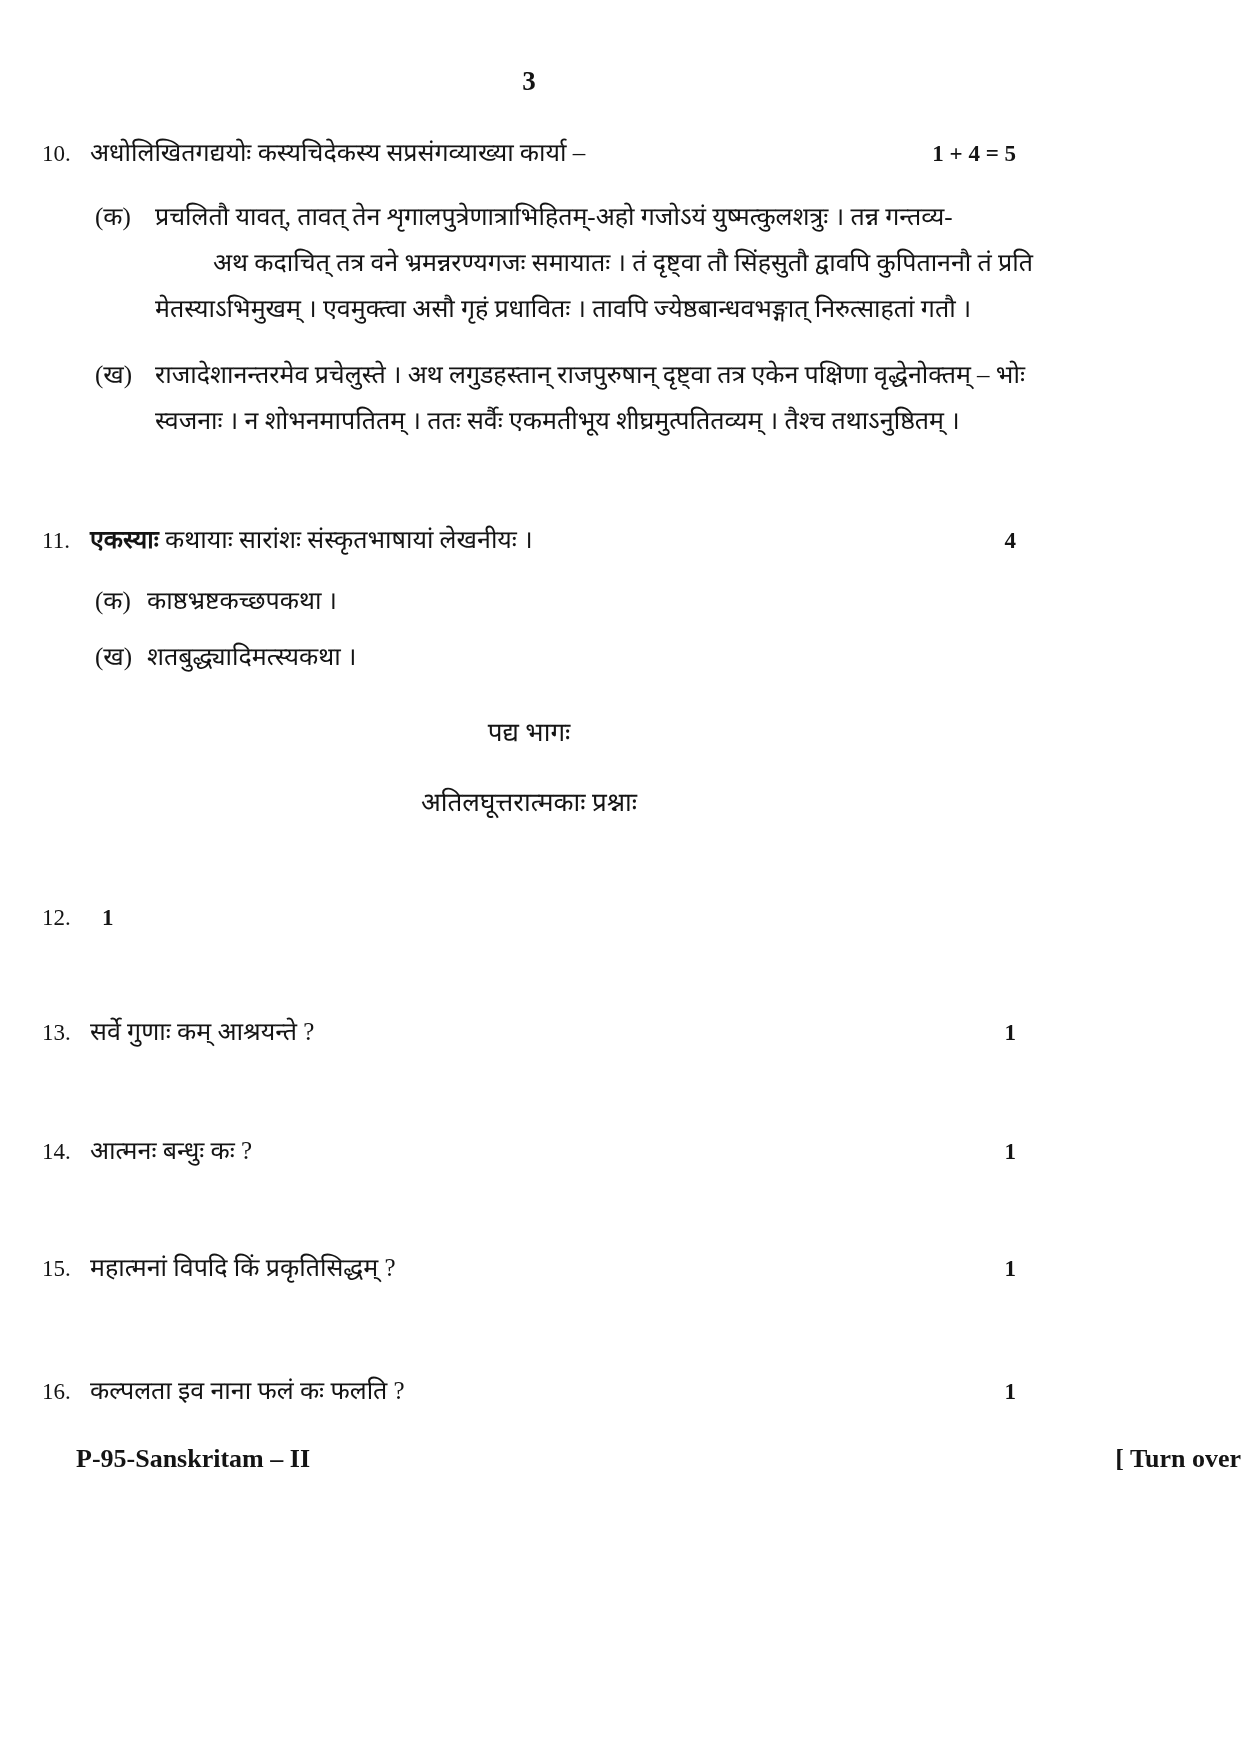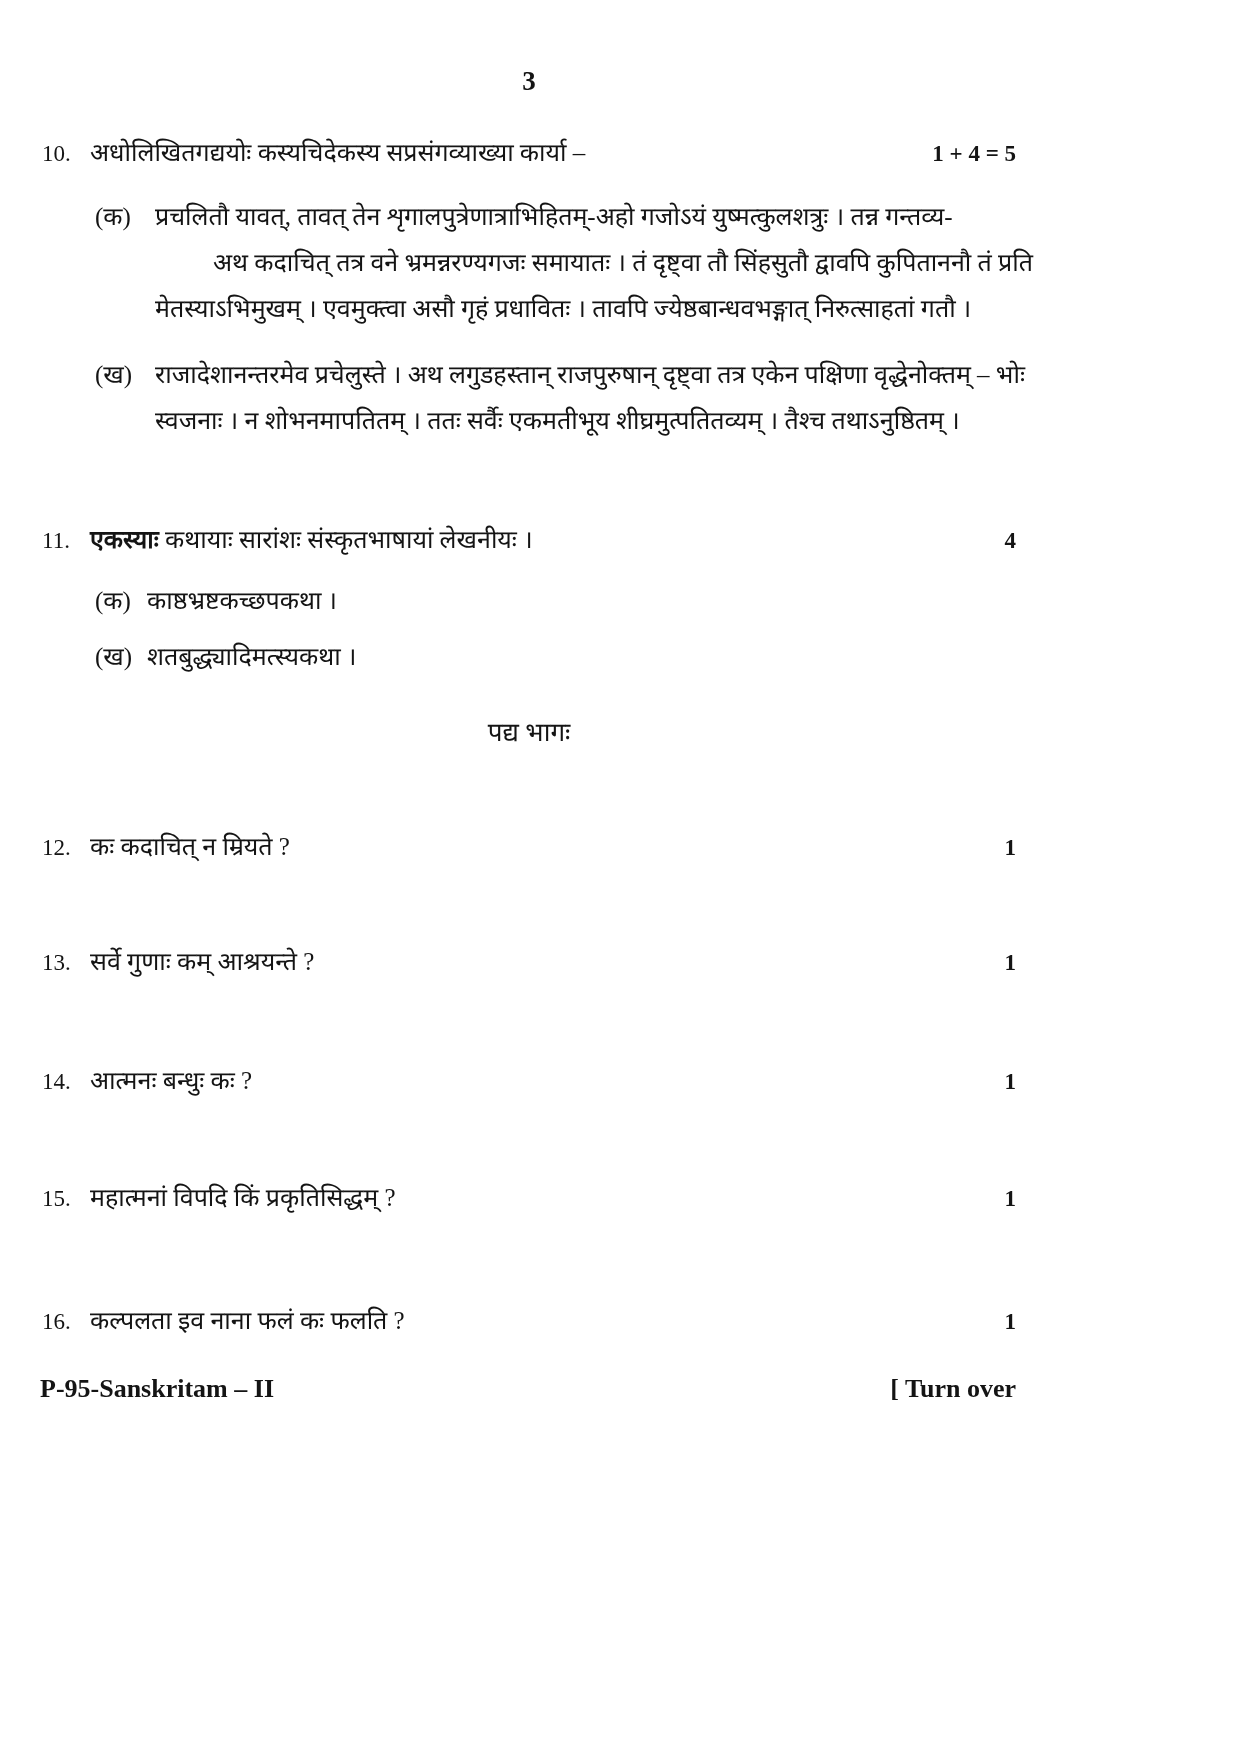--- a/index.html
+++ b/index.html
@@ -160,6 +160,7 @@
   </div>
 
   <div class="heading heading-1">पद्य भागः</div>
+  <div class="heading heading-2">अतिलघूत्तरात्मकाः प्रश्नाः</div>
 
   <div class="short-q sq-12">
     <span class="q-num">12.</span>

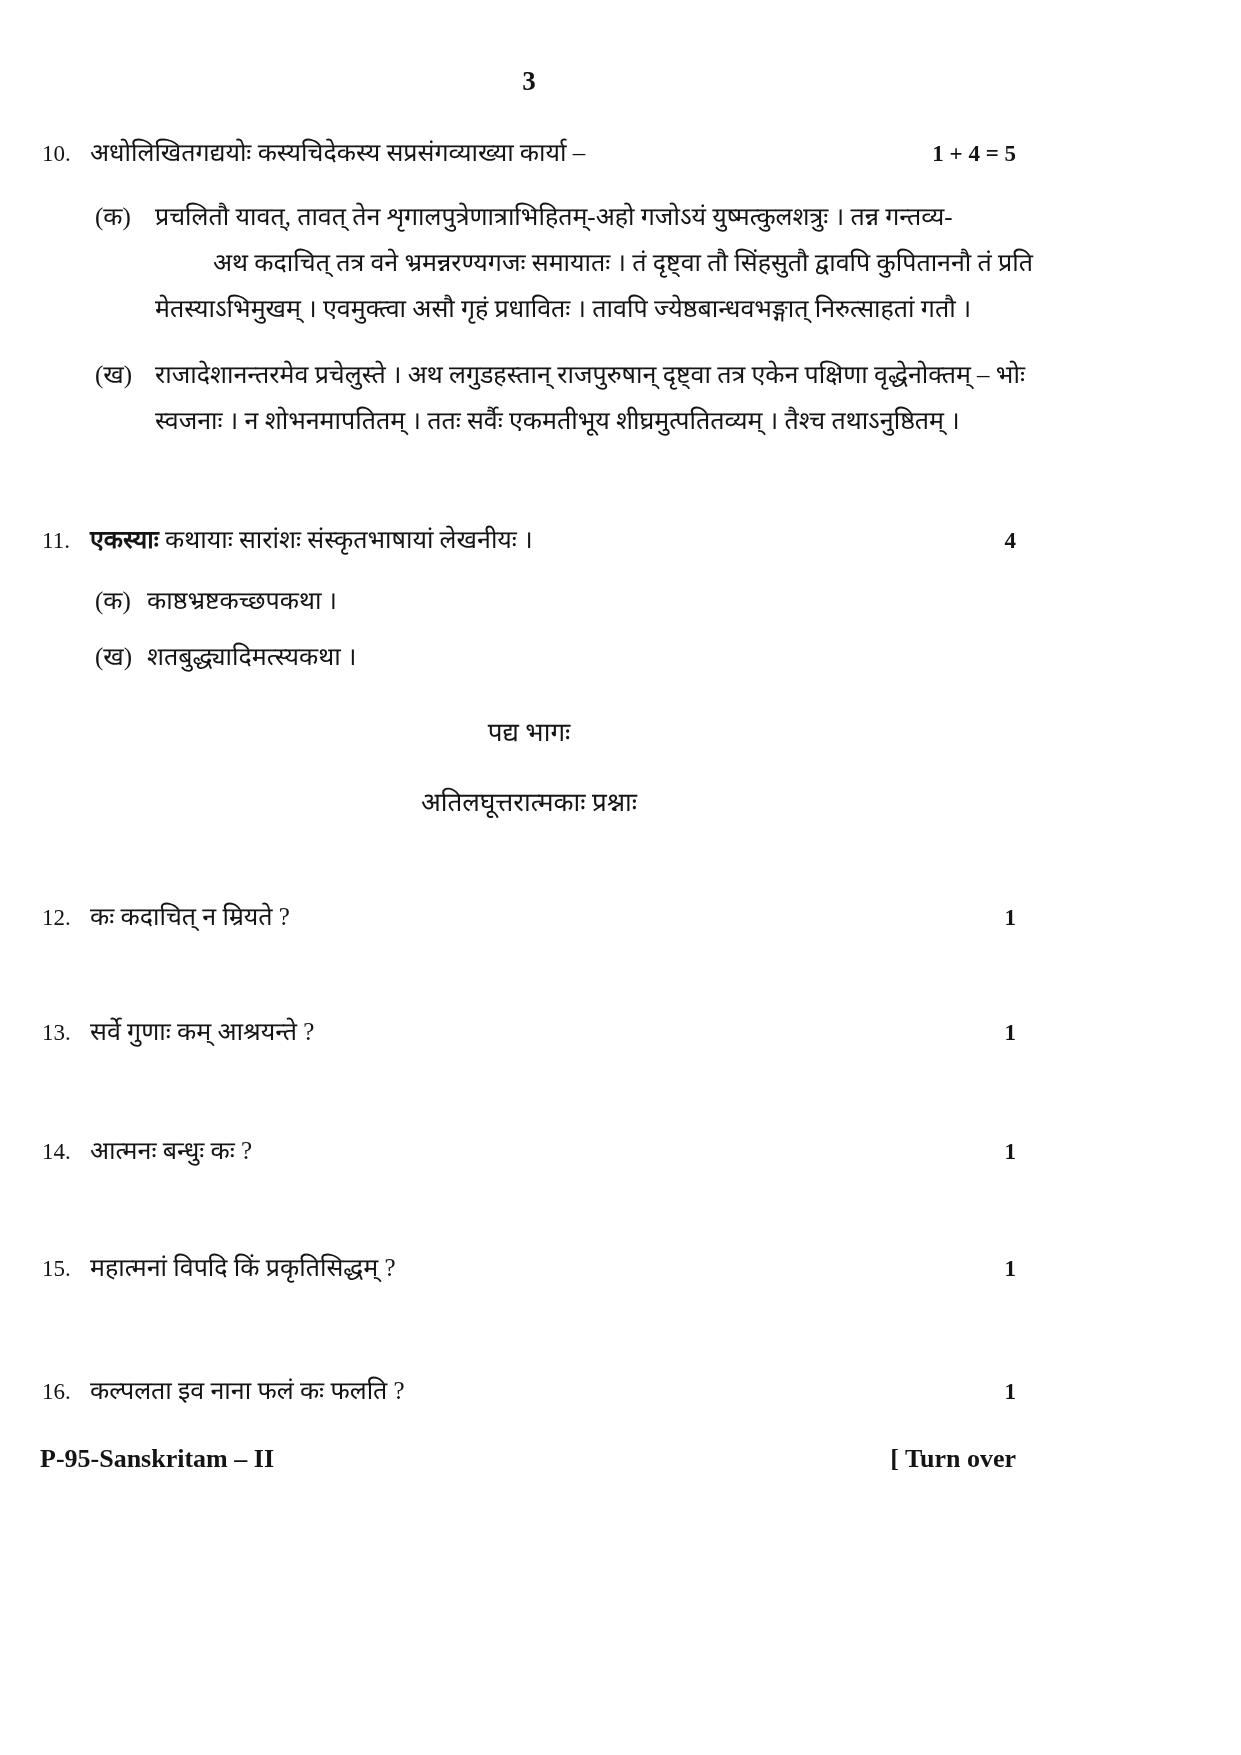--- a/index.html
+++ b/index.html
@@ -164,7 +164,6 @@
 
   <div class="short-q sq-12">
     <span class="q-num">12.</span>
-    <span class="q-text">कः कदाचित् न म्रियते ?</span>
     <span class="q-marks">1</span>
   </div>
 

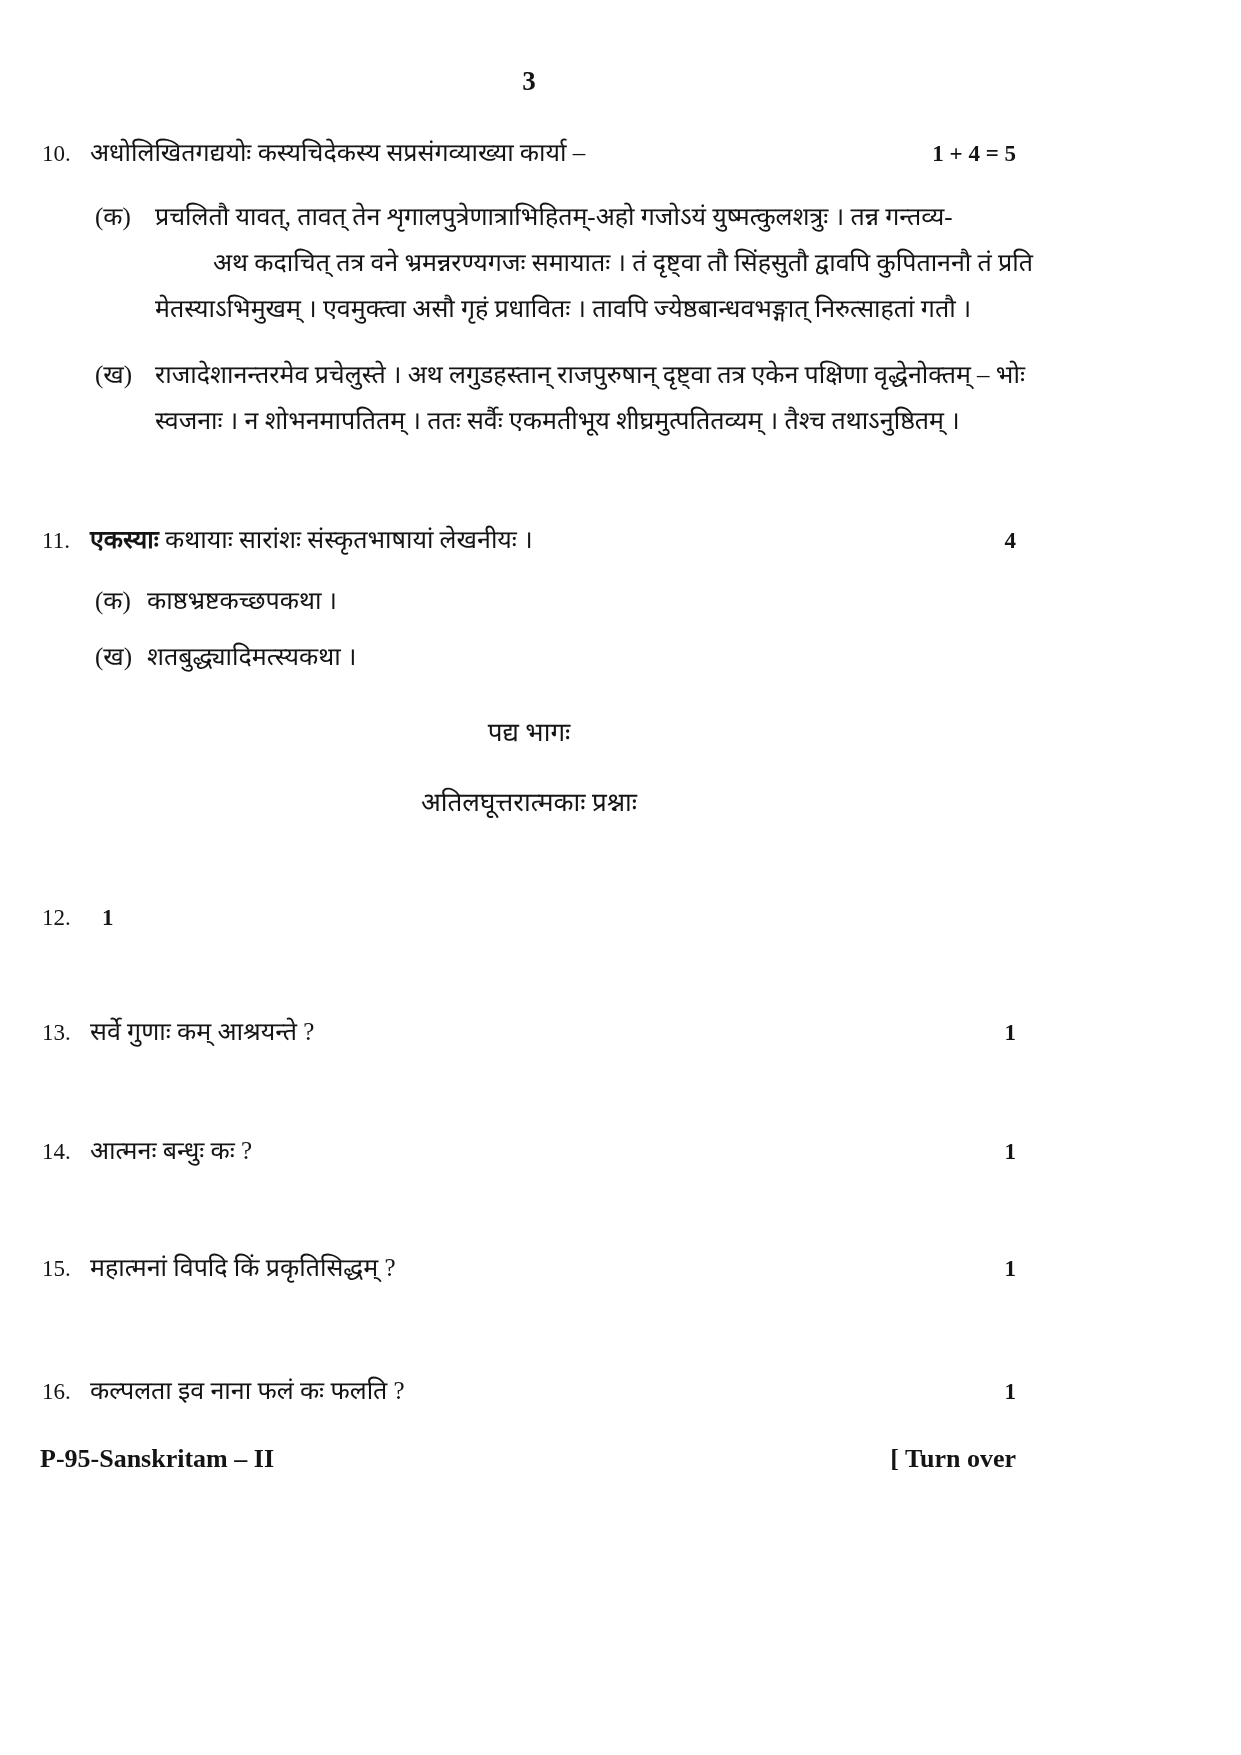--- a/index.html
+++ b/index.html
@@ -108,10 +108,10 @@
     justify-content: space-between;
     align-items: baseline;
     margin-top: 36px;
-    padding-right: 225px;
     padding-left: 40px;
     font-size: 26px;
     font-weight: bold;
+    margin-left: 36px;
   }
 </style>
 </head>

